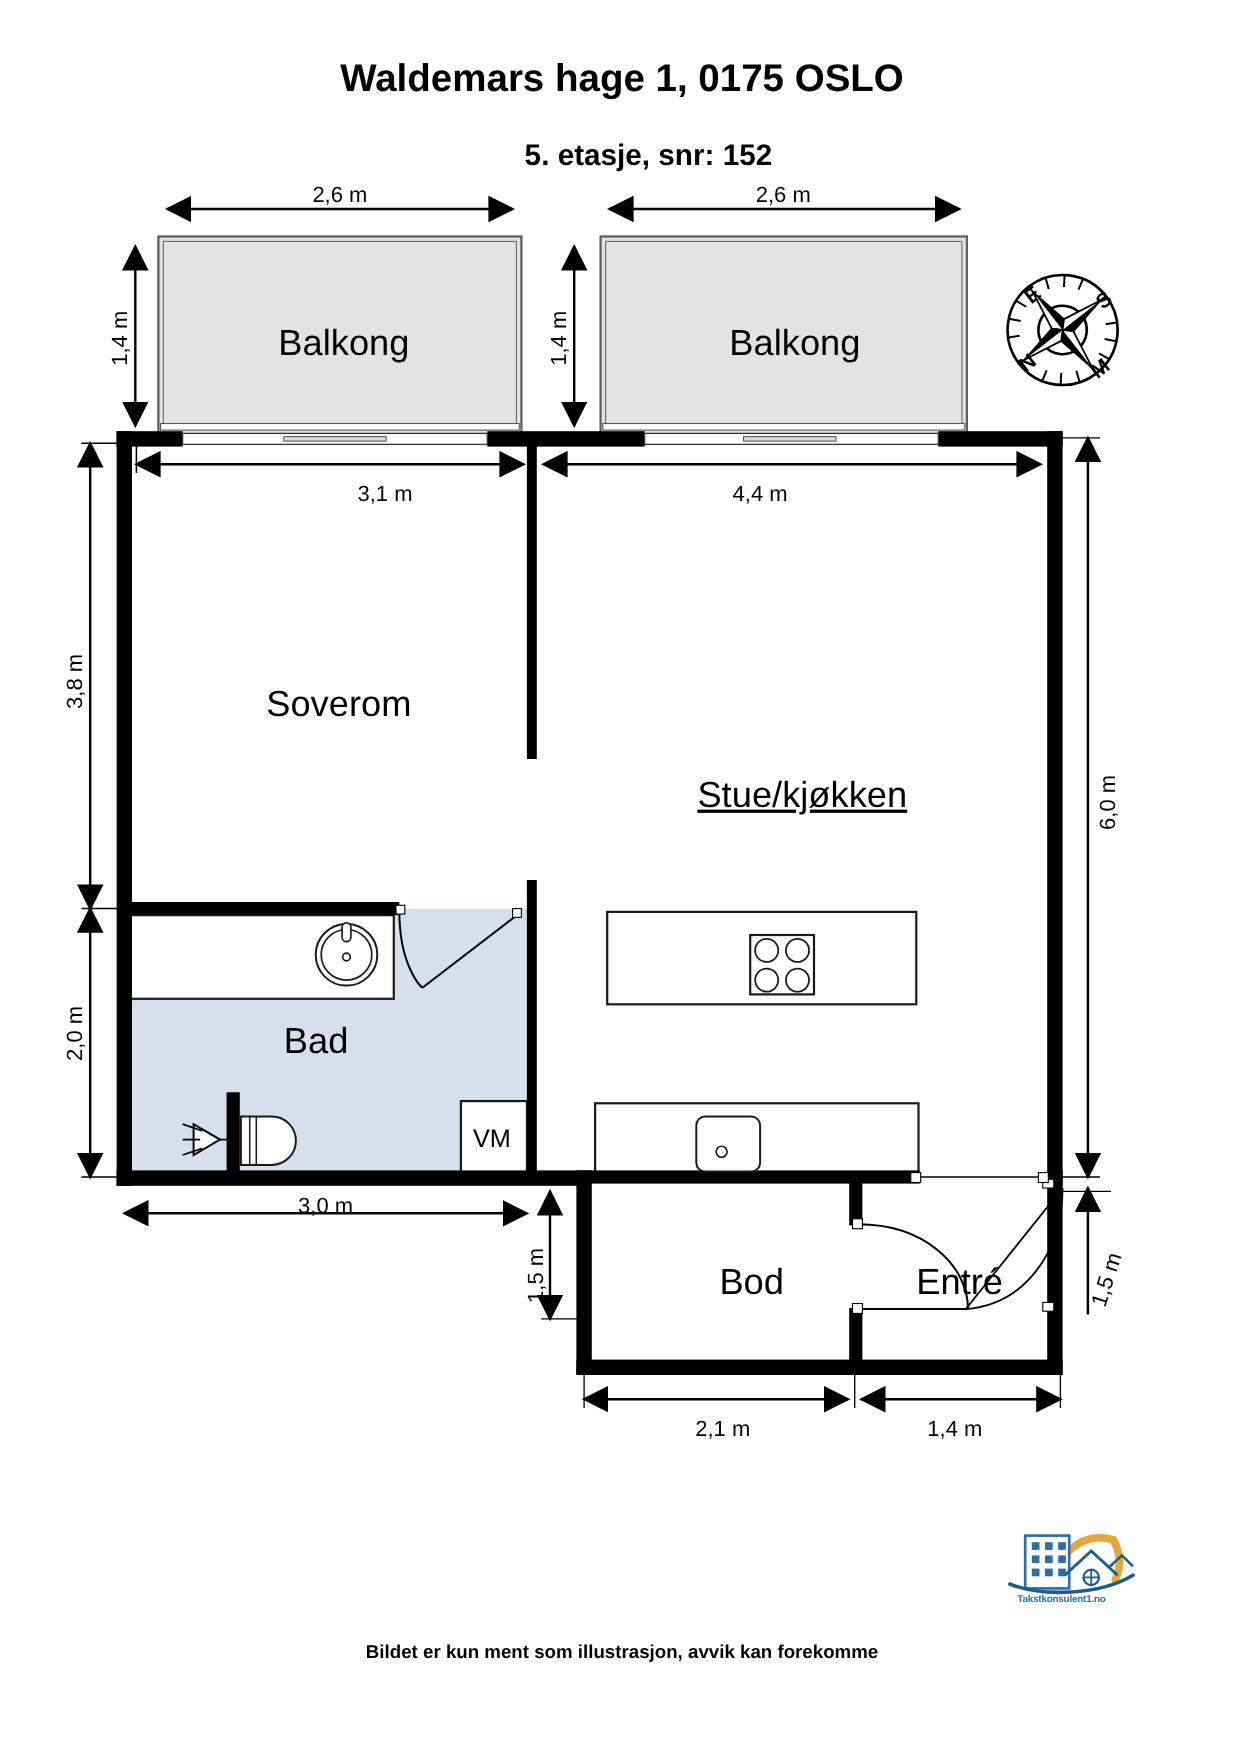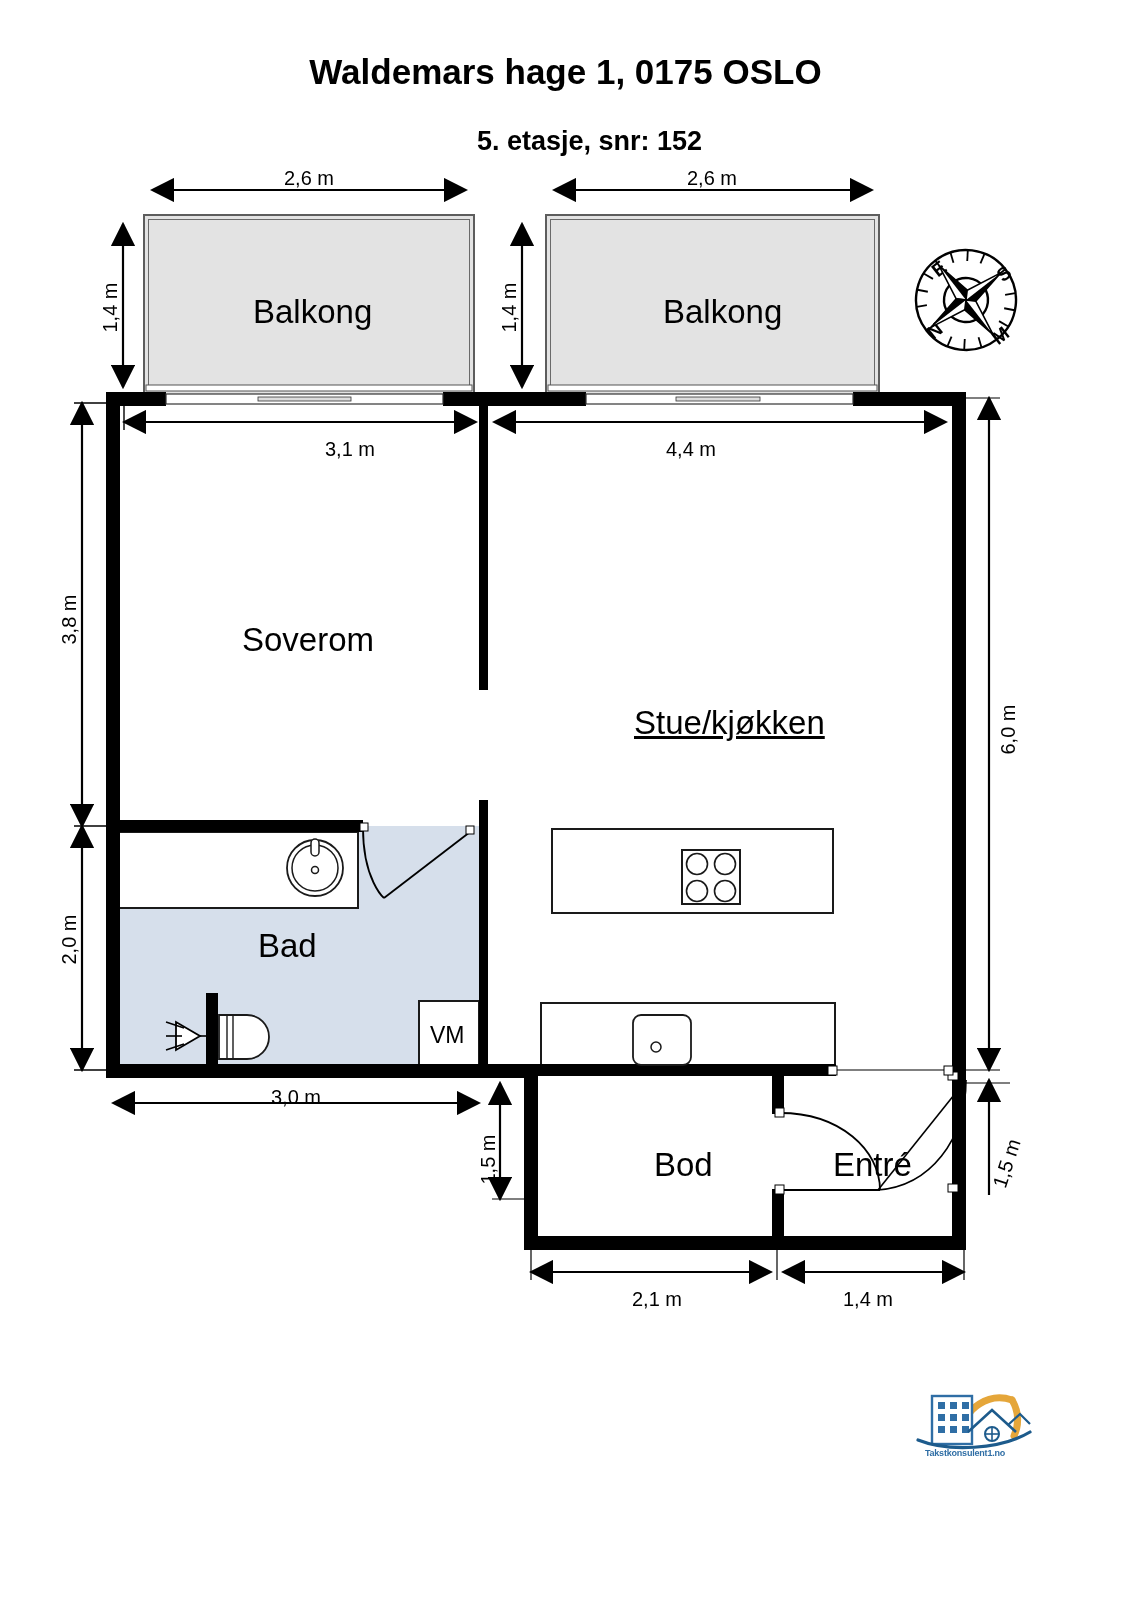--- a/index.html
+++ b/index.html
@@ -121,6 +121,7 @@
   <div style="position:absolute; left:905px; top:1448px; width:120px; text-align:center;
               font-size:9px; font-weight:700; color:#2f6ea5; letter-spacing:-0.2px;">Takstkonsulent1.no</div>
 
+  <div class="footer">Bildet er kun ment som illustrasjon, avvik kan forekomme</div>
 
   <svg class="svg-layer" viewBox="0 0 1131 1600">
 

